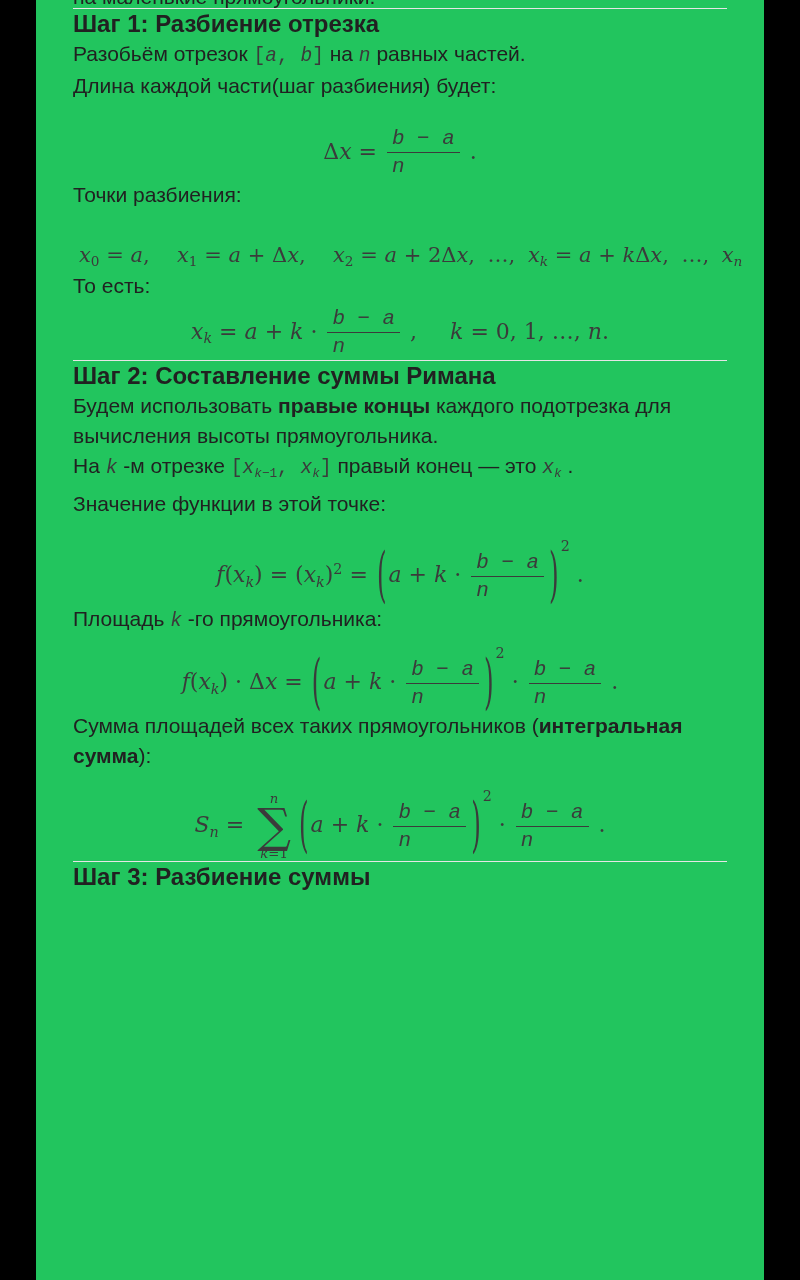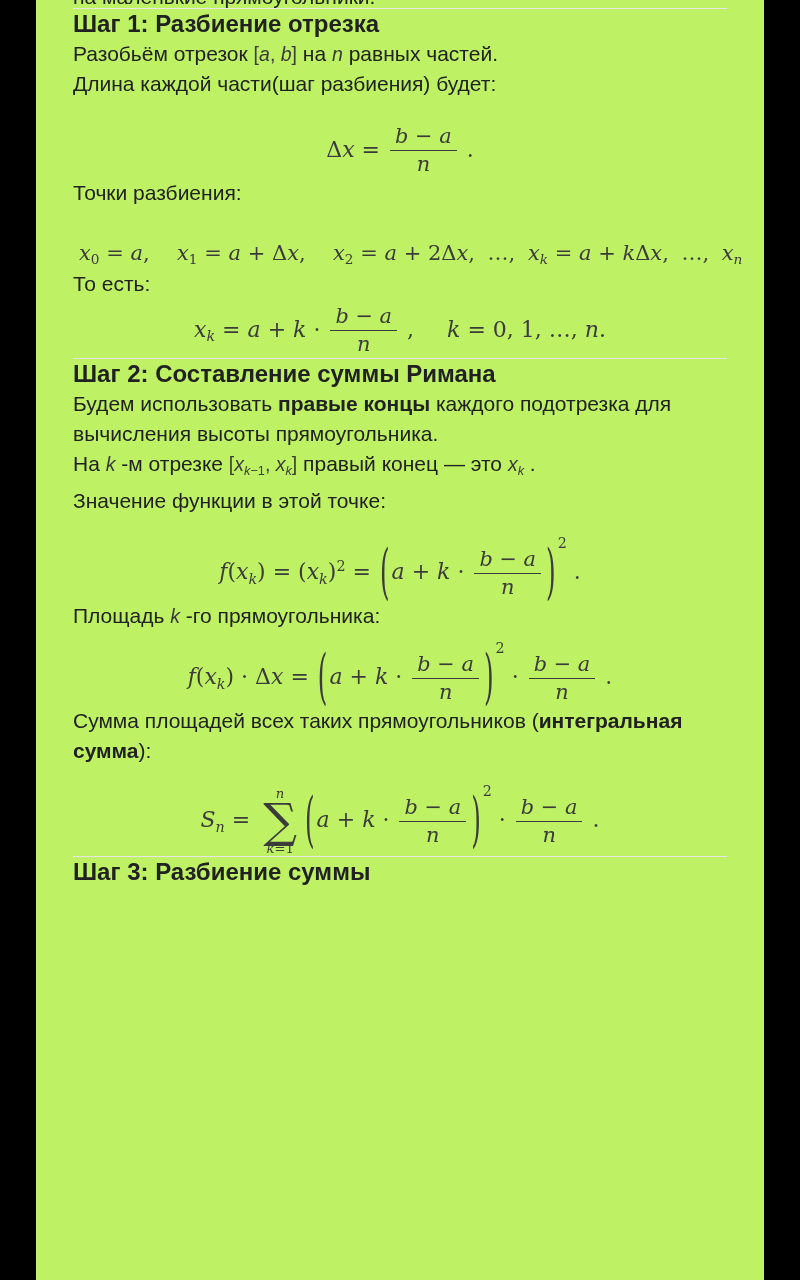--- a/index.html
+++ b/index.html
@@ -4,7 +4,7 @@
 <style>
   html, body { margin:0; padding:0; background:#000; }
   .page {
-    width:654px; height:1280px; margin:0 auto; background:#bef264;
+    width:654px; height:1280px; margin:0 auto; background:#22c55e;
     padding:0 37px; box-sizing:content-box; overflow:hidden;
     font-family:"Liberation Sans","DejaVu Sans",sans-serif; color:#212121;
   }

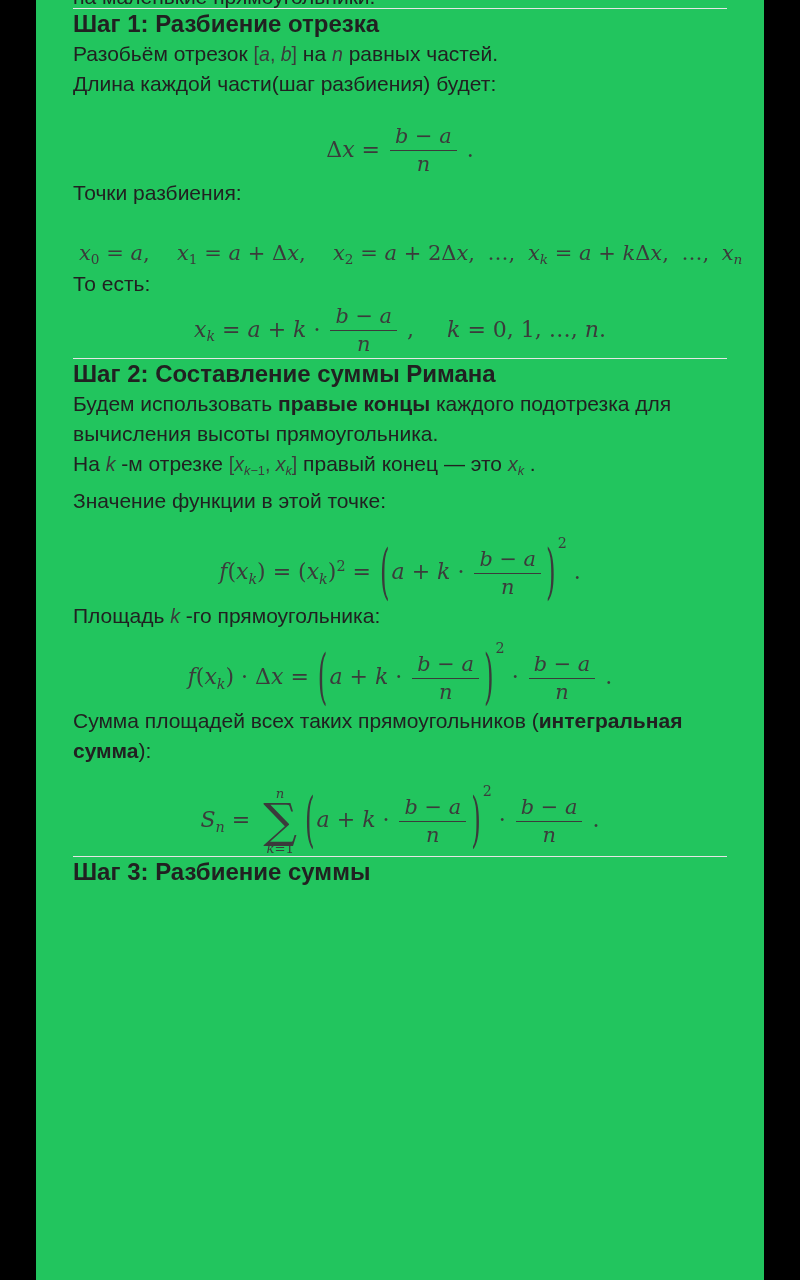--- a/index.html
+++ b/index.html
@@ -15,7 +15,7 @@
   b { font-weight:700; }
 
   
-  .imath { font-family:Liberation Sans, sans-serif; font-size:0.93em; color:#3b3b3b; white-space:nowrap; }
+  .imath { font-family:Liberation Mono, monospace; font-size:0.93em; color:#3b3b3b; white-space:nowrap; }
   .math-display {
     font-family:"DejaVu Serif","Liberation Serif",serif; color:#3b3b3b;
     font-size:22px; line-height:1.3; margin:0;

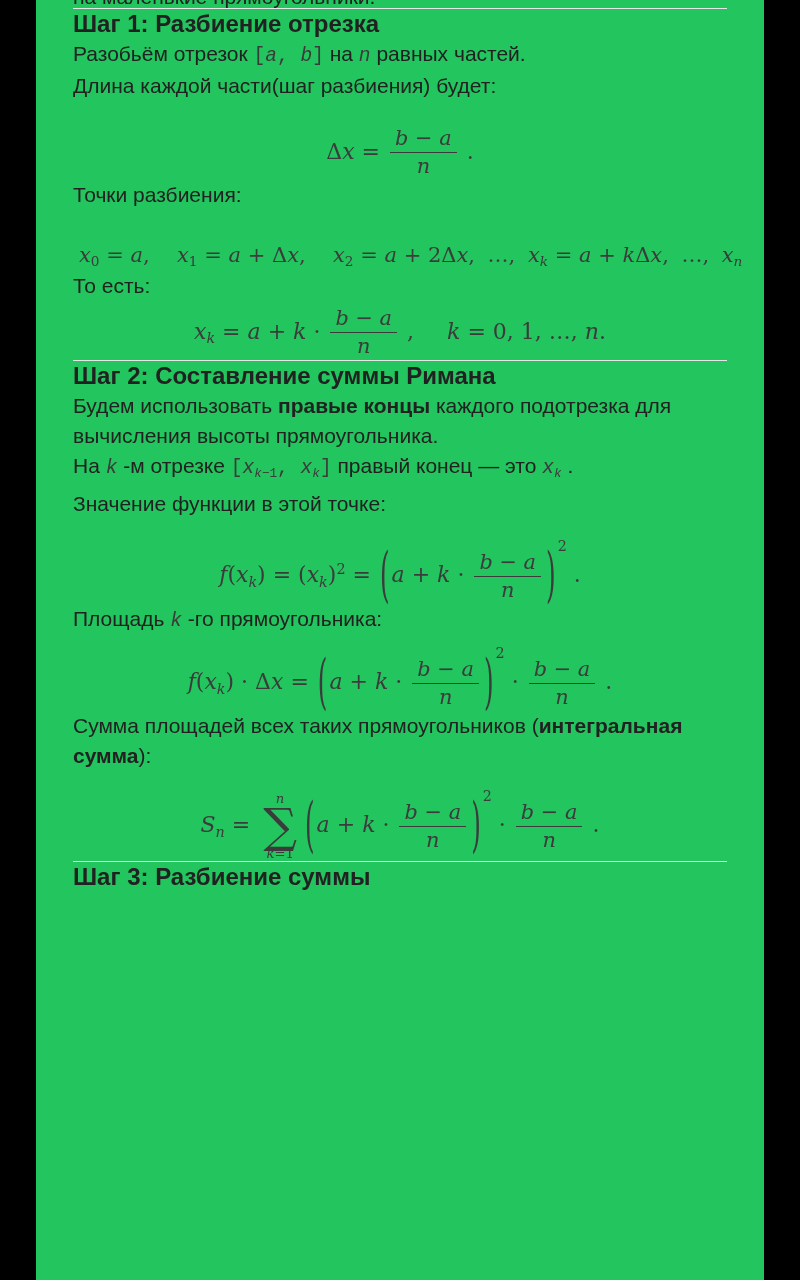--- a/index.html
+++ b/index.html
@@ -26,7 +26,7 @@
   .msub { font-size:0.65em; vertical-align:-0.3em; }
   .msup { font-size:0.65em; vertical-align:0.6em; }
   .msup.big { vertical-align:2.2em; }
-  .mfrac { display:inline-block; vertical-align:middle; text-align:center; margin:0 3px; }
+  .mfrac { display:inline-block; vertical-align:middle; text-align:left; margin:0 3px;font-family:Liberation Mono, monospace; }
   .mnum, .mden { display:block; padding:1px 5px; font-size:0.95em; line-height:1.2; }
   .mden { border-top:1.4px solid #3b3b3b; }
   .mpar {

